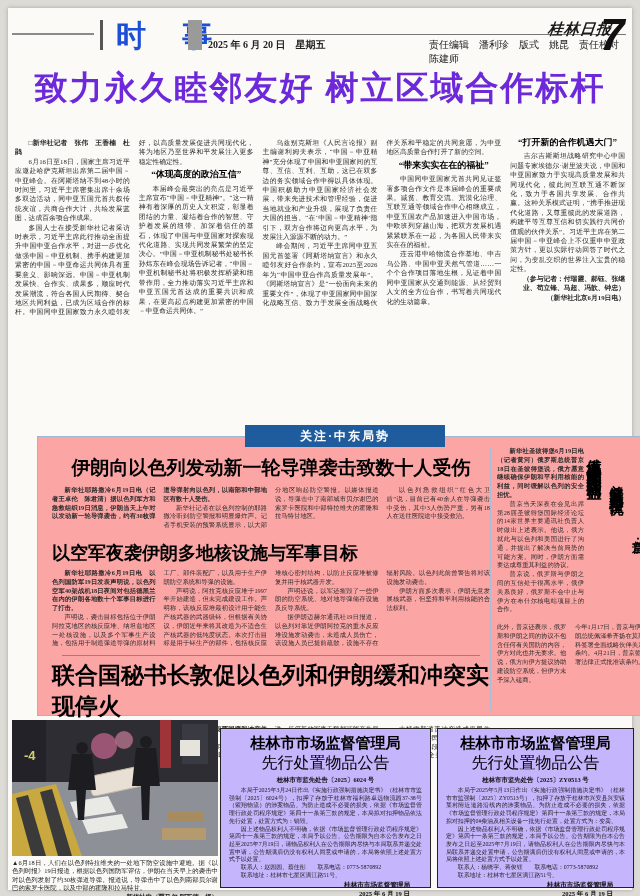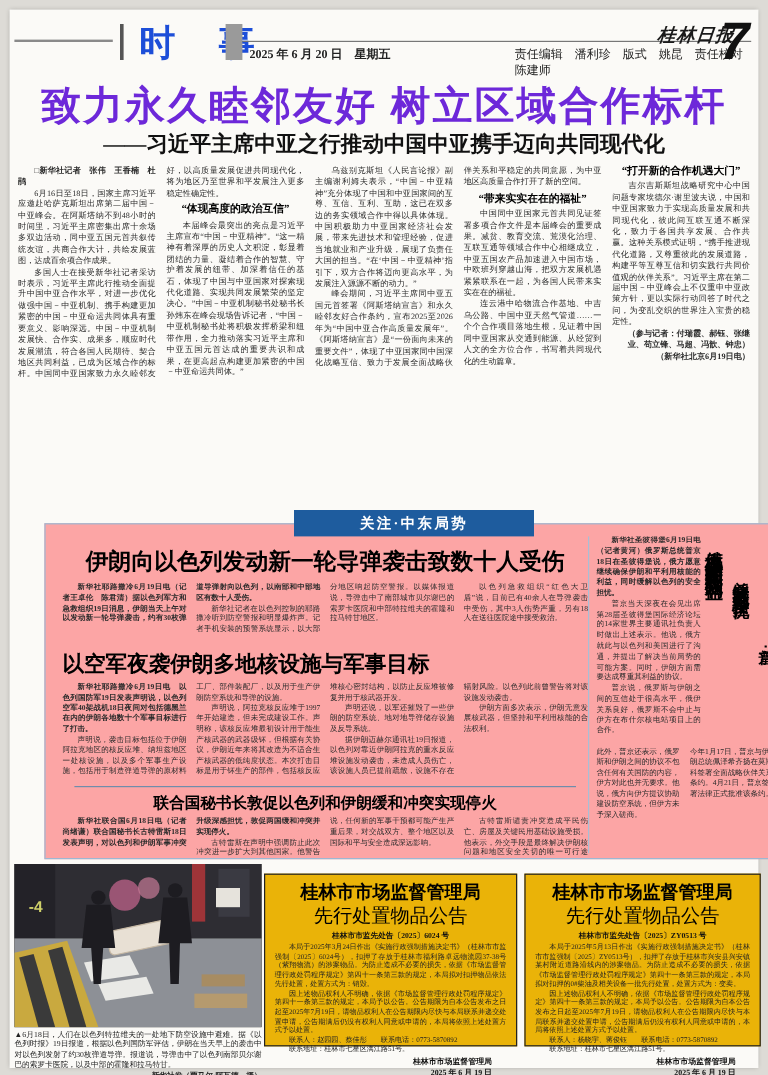--- a/index.html
+++ b/index.html
@@ -83,7 +83,6 @@
     <div class="hdr-pageno">7</div>
 
     <div class="lead-headline">致力永久睦邻友好  树立区域合作标杆</div>
-    <div class="lead-subheadline">——习近平主席中亚之行推动中国中亚携手迈向共同现代化</div>
     <div class="lead-body">
         <p class="lede">□新华社记者　张伟　王香楠　杜鹃</p>
         <p>6月16日至18日，国家主席习近平应邀赴哈萨克斯坦出席第二届中国－中亚峰会。在阿斯塔纳不到48小时的时间里，习近平主席密集出席十余场多双边活动，同中亚五国元首共叙传统友谊，共商合作大计，共绘发展蓝图，达成百余项合作成果。</p>

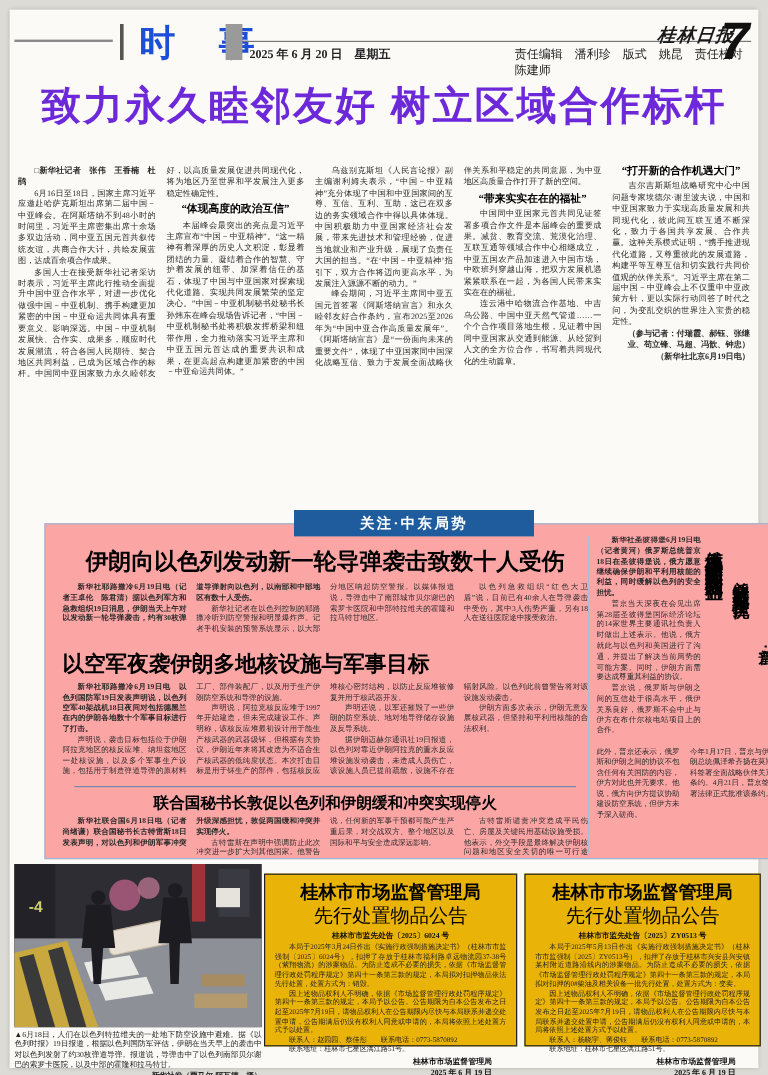--- a/index.html
+++ b/index.html
@@ -35,7 +35,7 @@
   .me-right { position:absolute; left:452px; top:10px; width:156px; height:264px; border-left:1px solid #a8bed6; padding-left:6px; }
   .me-h1 { text-align:center; font-size:19px; font-weight:900; color:#000; margin:4px 0 5px; }
   .me-h2 { text-align:left; font-size:18px; font-weight:900; color:#000; margin:5px 0 4px; }
-  .me-h3 { text-align:center; font-size:13px; font-weight:900; color:#000; margin:4px 0 3px; }
+  .me-h3 { text-align:left; font-size:23px; font-weight:900; color:#000; margin:4px 0 3px; }
   .colbody { font-size:6.3px; line-height:8.8px; color:#2b2b2b; overflow:hidden; }
   .body-a { column-count:4; column-gap:8px; height:50px; }
   .body-b { column-count:4; column-gap:8px; height:82px; }

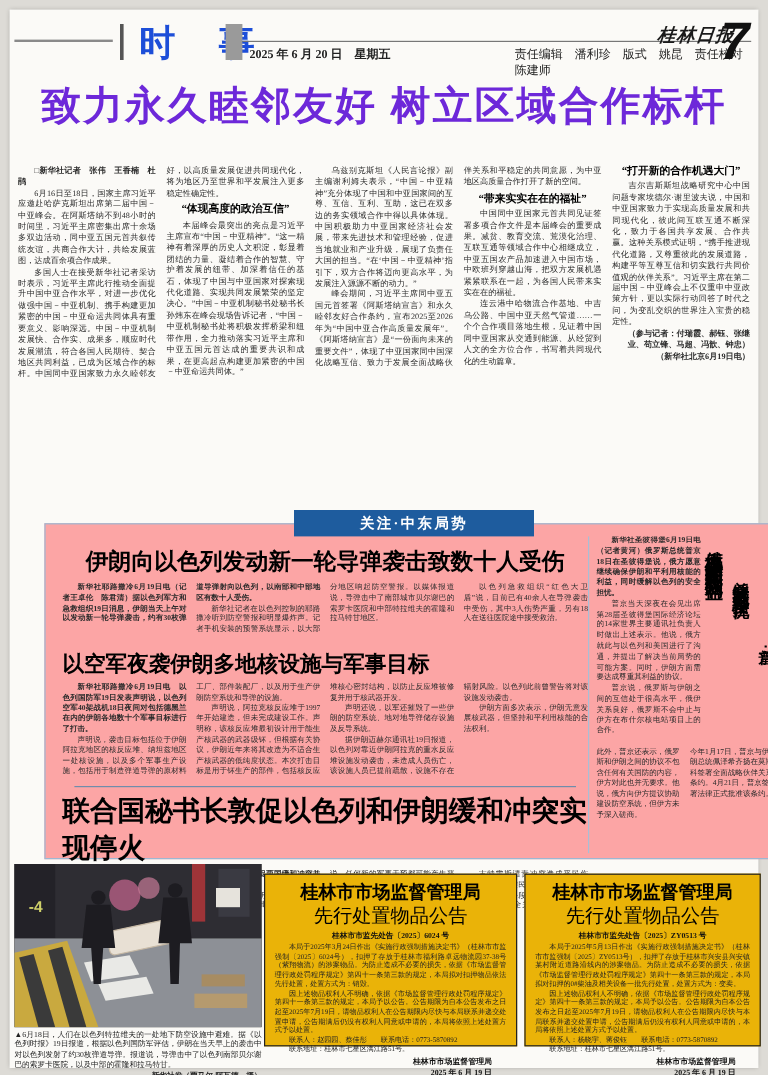--- a/index.html
+++ b/index.html
@@ -56,7 +56,7 @@
   .photo-caption { position:absolute; left:4px; top:851px; width:206px; font-size:6.4px; line-height:8.4px; color:#222; text-align:justify; }
   .photo-caption .credit { font-weight:bold; text-align:right; }
 
-  .notice { position:absolute; top:720px; height:144px; background:#eab308; border:1.5px solid #222; padding:5px 8px; }
+  .notice { position:absolute; top:720px; height:160px; background:#c4b5fd; border:1.5px solid #222; padding:5px 8px; }
   .notice-1 { left:212px; width:211px; }
   .notice-2 { left:429px; width:197px; }
   .notice-t1 { text-align:center; font-size:15px; font-weight:900; color:#000; font-family:"Liberation Sans",sans-serif; }

